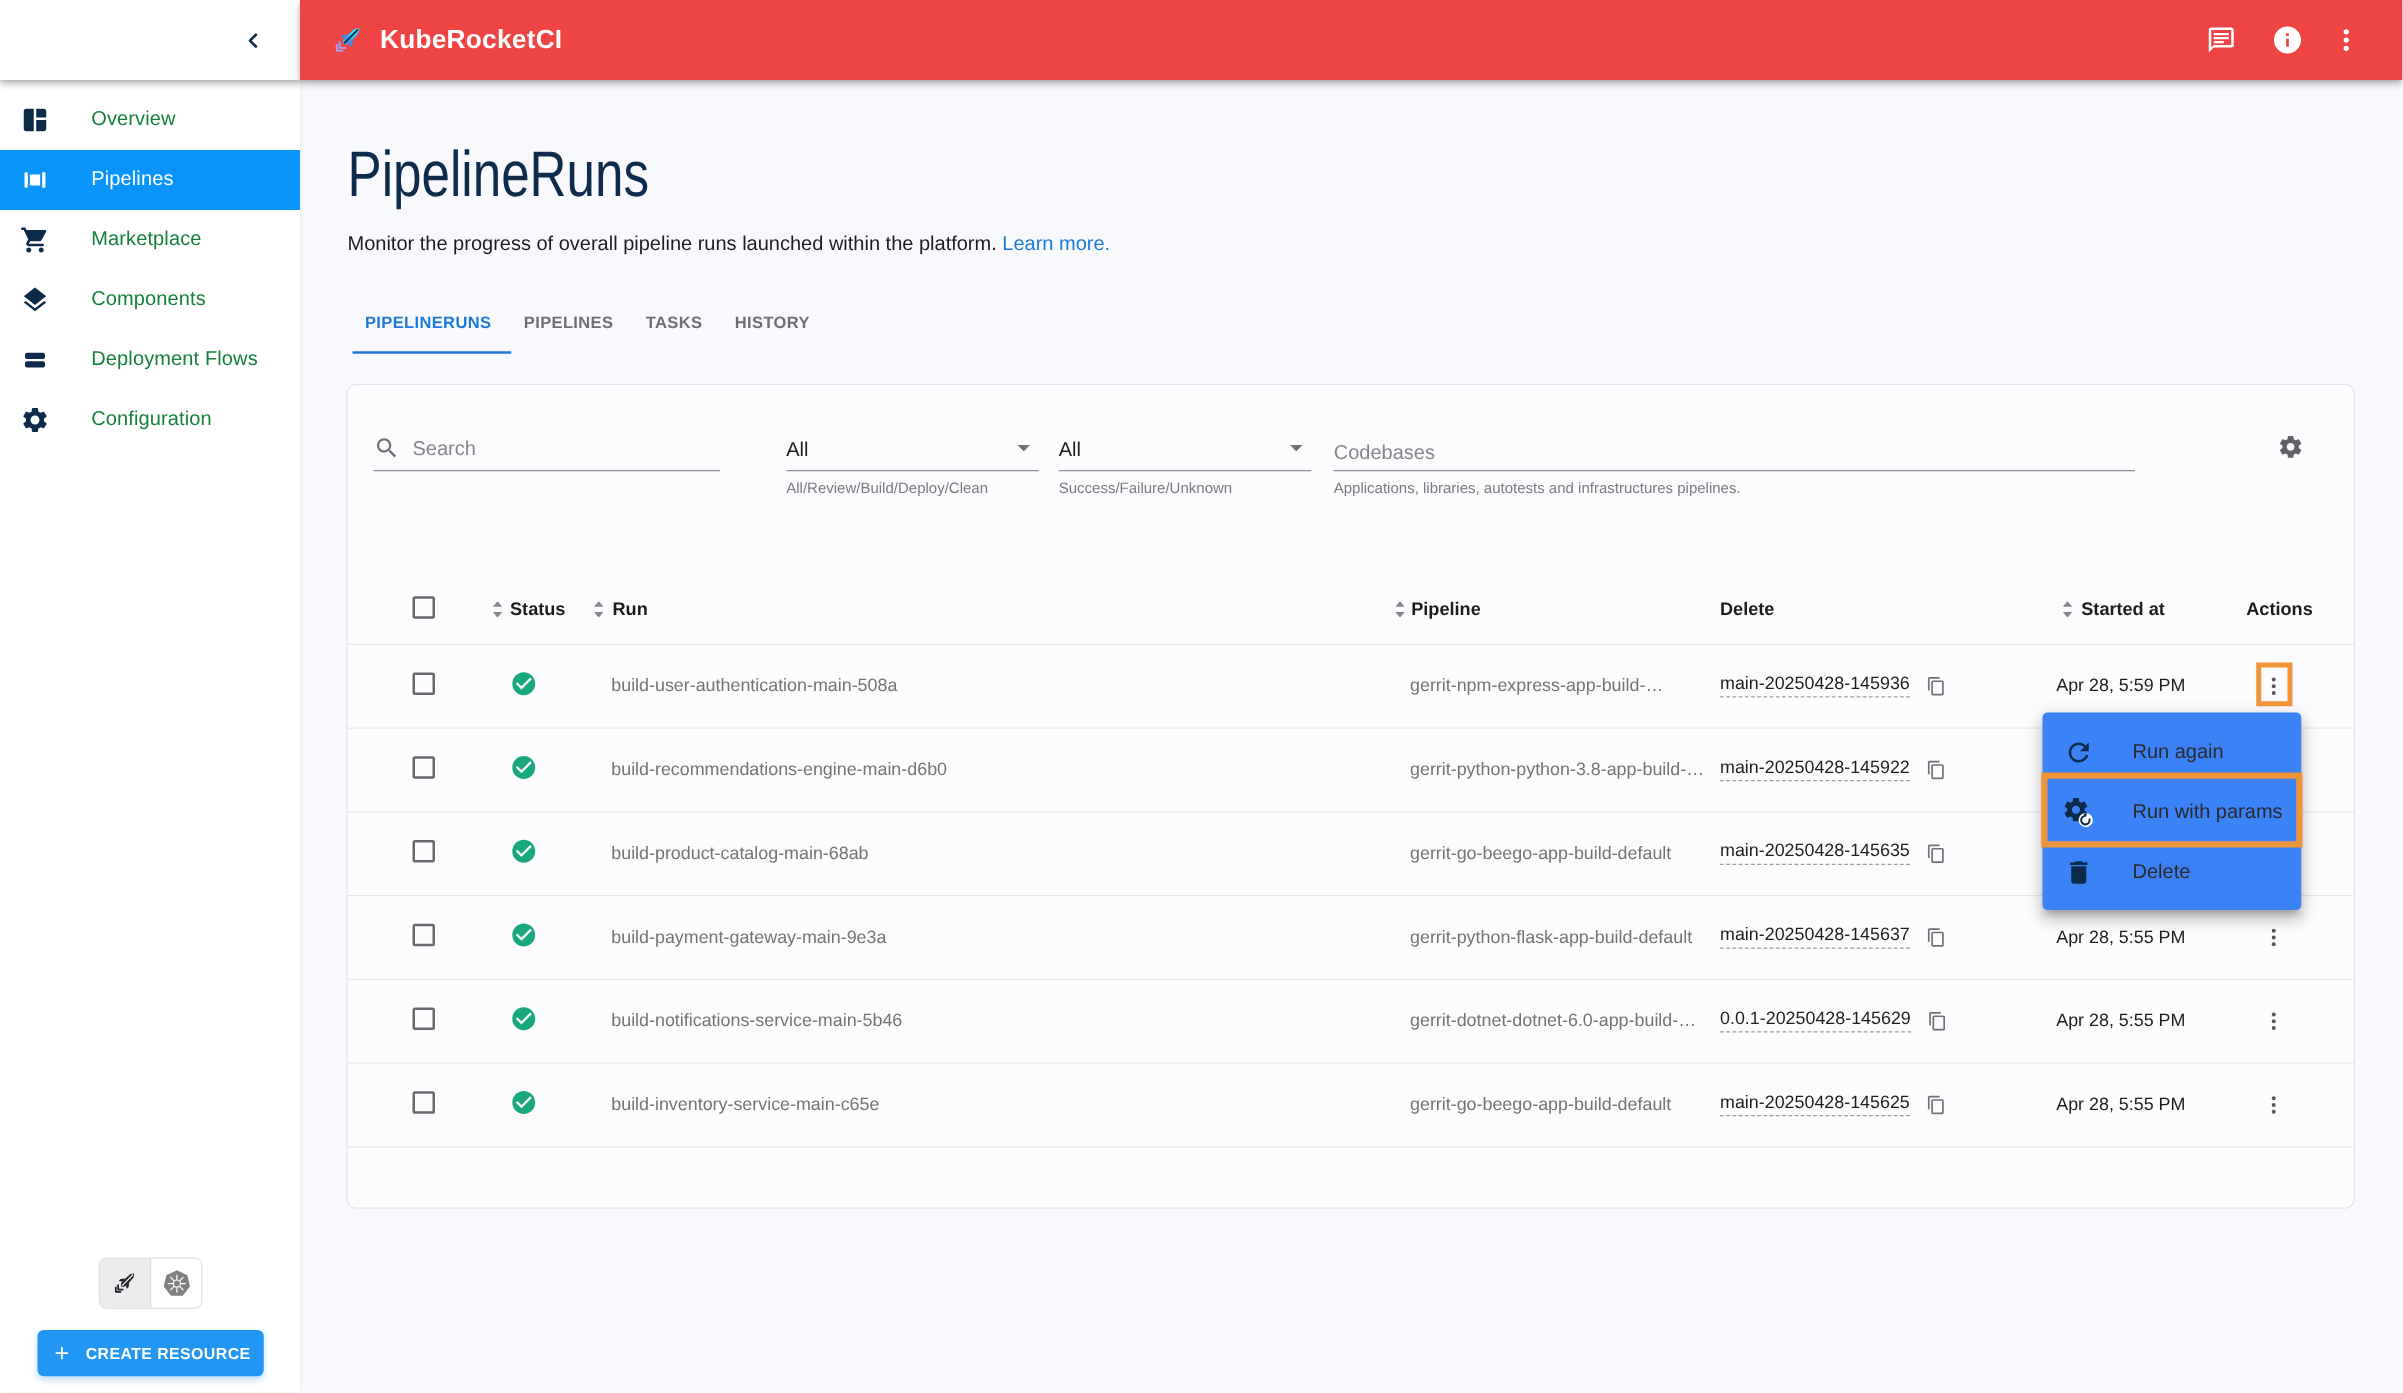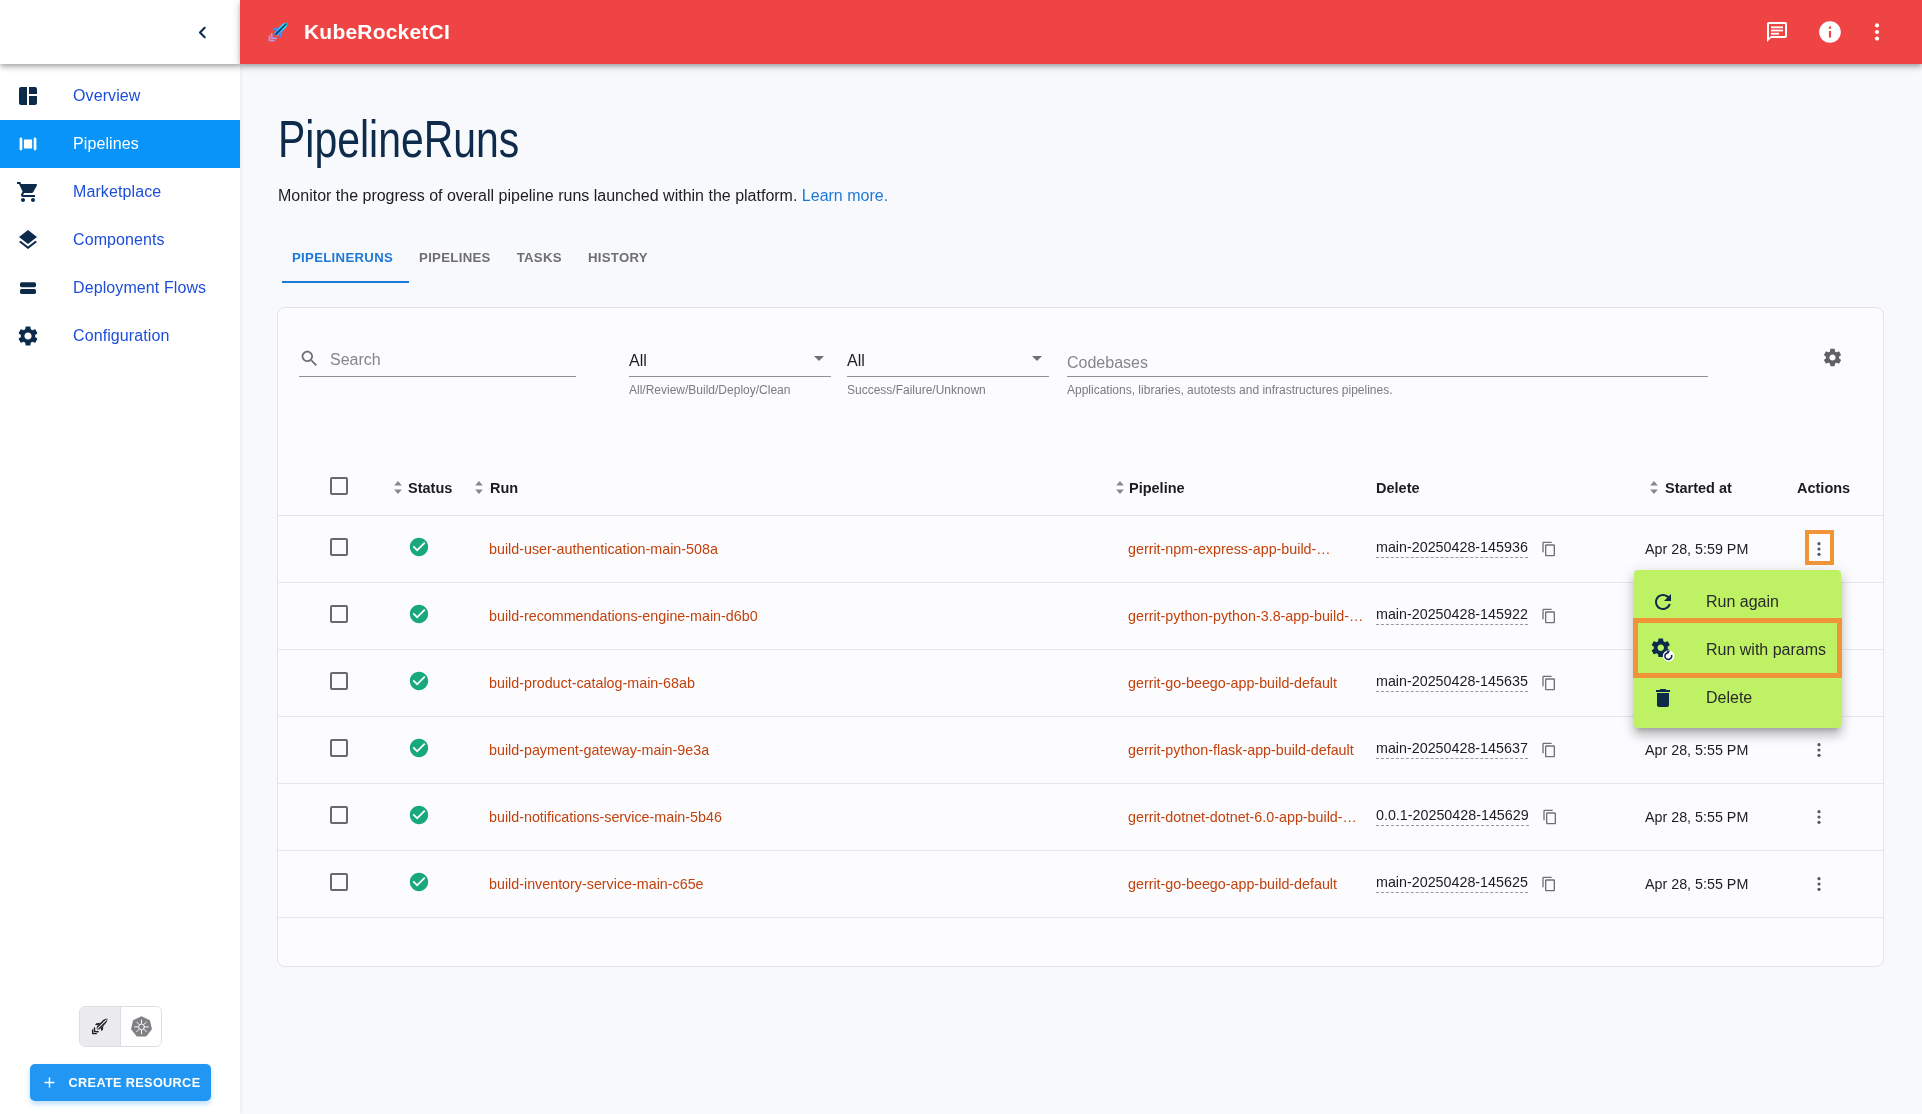--- a/index.html
+++ b/index.html
@@ -32,7 +32,7 @@
   .nav { margin-top:8px; }
   .nav-item { height:48px; display:flex; align-items:center; cursor:pointer; }
   .nav-item .nav-ico { width:24px; height:24px; margin-left:16px; flex:0 0 24px; }
-  .nav-item .nav-label { margin-left:33px; font-size:16px; color:#1d4ed8; letter-spacing:.1px; }
+  .nav-item .nav-label { margin-left:33px; font-size:16px; color:#15803d; letter-spacing:.1px; }
   .nav-item.active { background:#0894f9; }
   .nav-item.active .nav-label { color:#fff; }
   .nav-item svg { fill:#0c2b4a; }

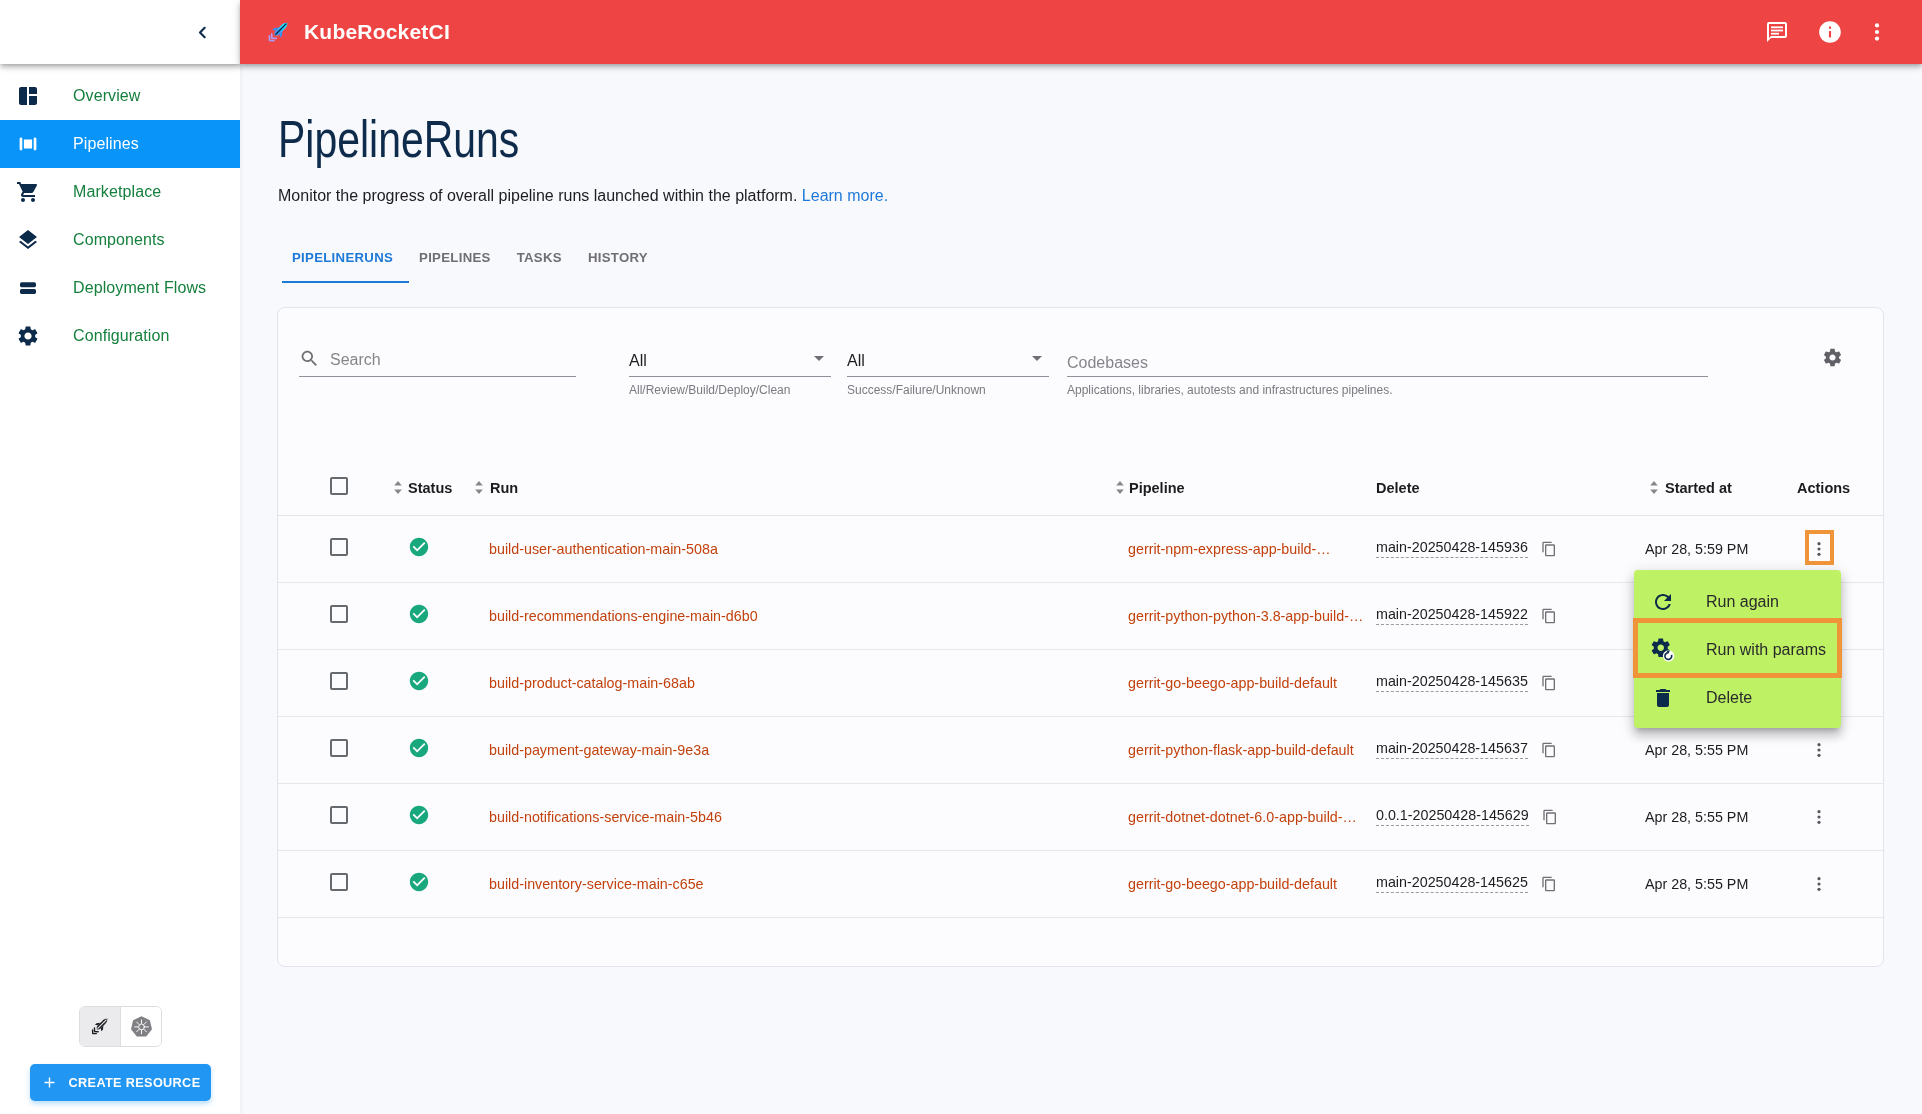--- a/index.html
+++ b/index.html
@@ -114,7 +114,7 @@
   .cell-check { padding-left:52px; }
   .checkbox { width:18px; height:18px; border:2px solid #66696e; border-radius:2px; background:transparent; display:inline-block; cursor:pointer; }
   
-  .link { color:#c2410c; cursor:pointer; }
+  .link { color:#737373; cursor:pointer; }
   .results-wrap { display:flex; align-items:center; gap:13px; }
   .results-text { border-bottom:1px dashed #9a9aa0; padding-bottom:2px; cursor:default; }
   .started-cell { color:#1d1d1f; }

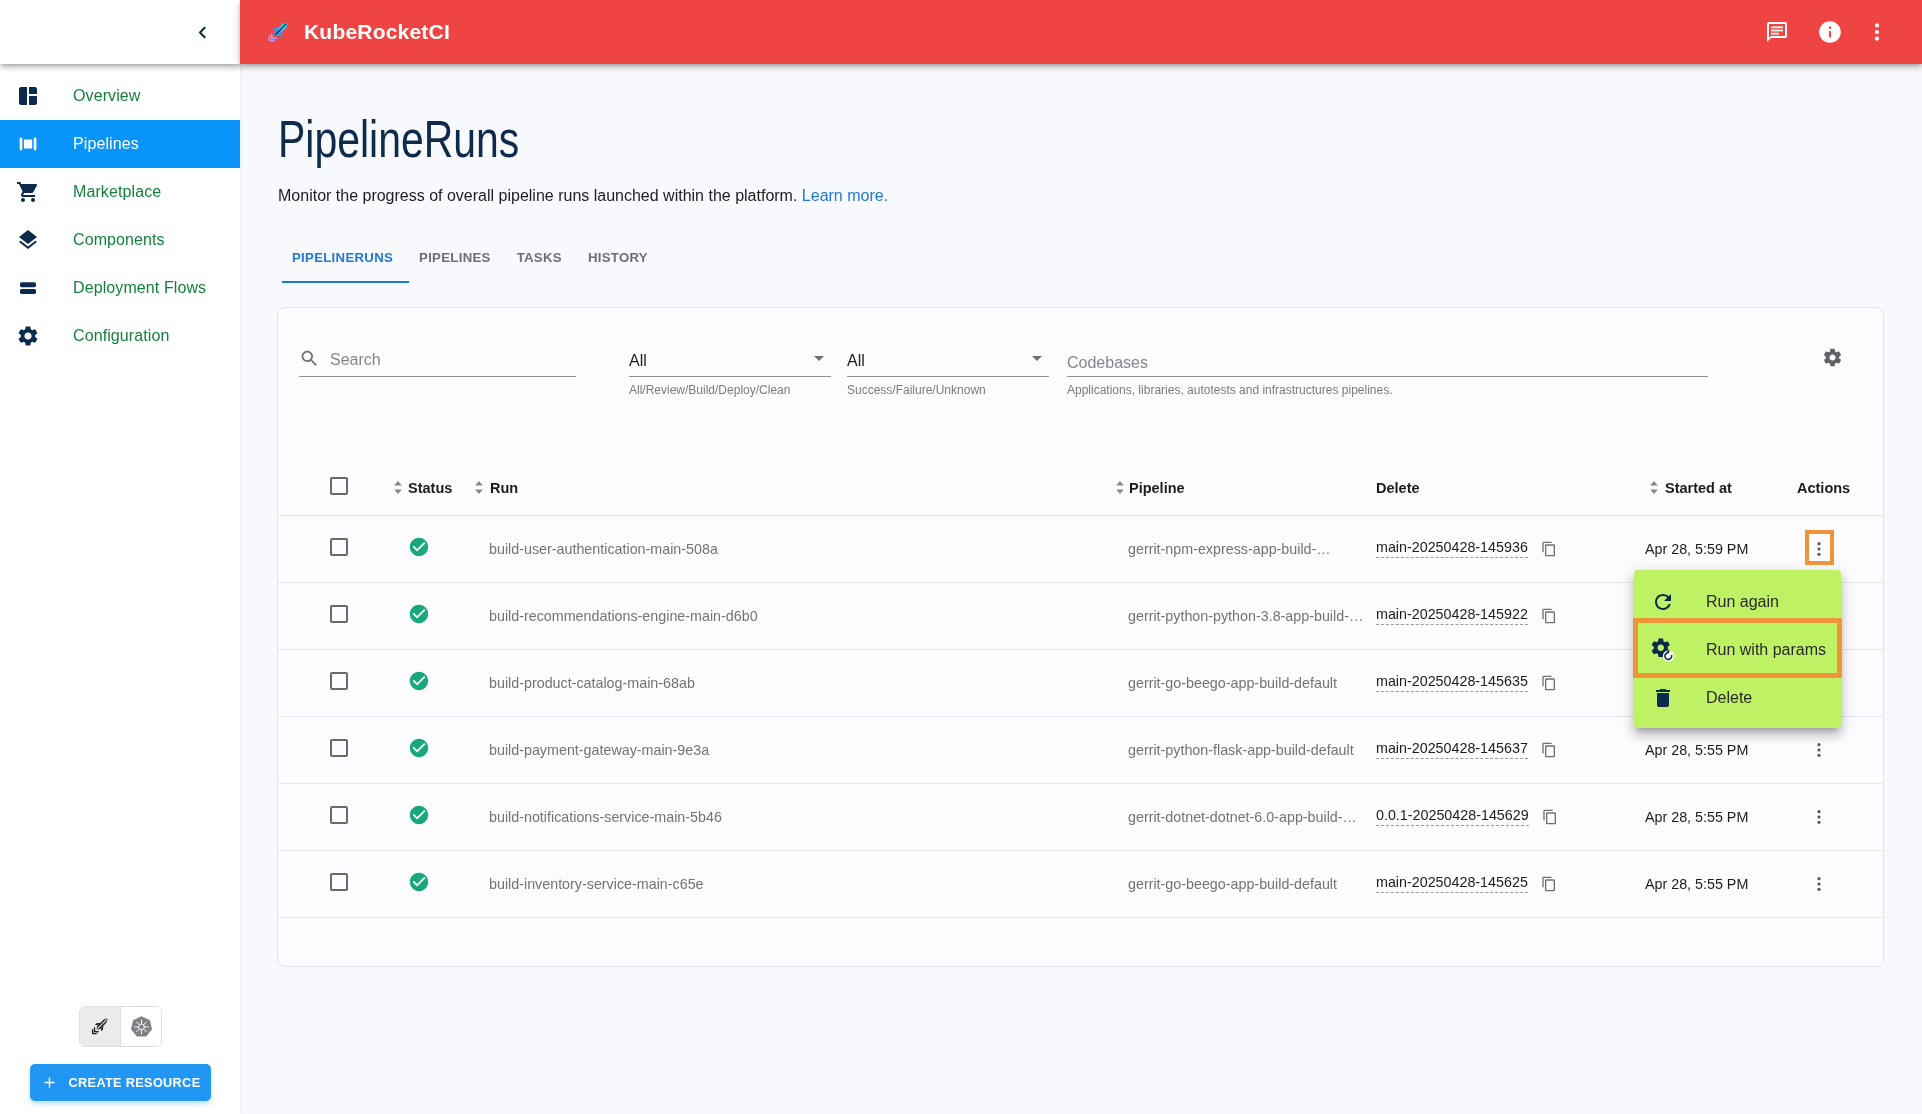--- a/index.html
+++ b/index.html
@@ -132,7 +132,7 @@
 
   
   .popup {
-    position:absolute; left:1634px; top:570px; width:207px; height:158px; background:#bef264; border-radius:4px; z-index:40;
+    position:absolute; left:1634px; top:570px; width:207px; height:158px; background:#3b82f6; border-radius:4px; z-index:40;
     box-shadow:0 5px 5px -3px rgba(0,0,0,.2), 0 8px 10px 1px rgba(0,0,0,.14), 0 3px 14px 2px rgba(0,0,0,.12);
     padding-top:8px;
   }

